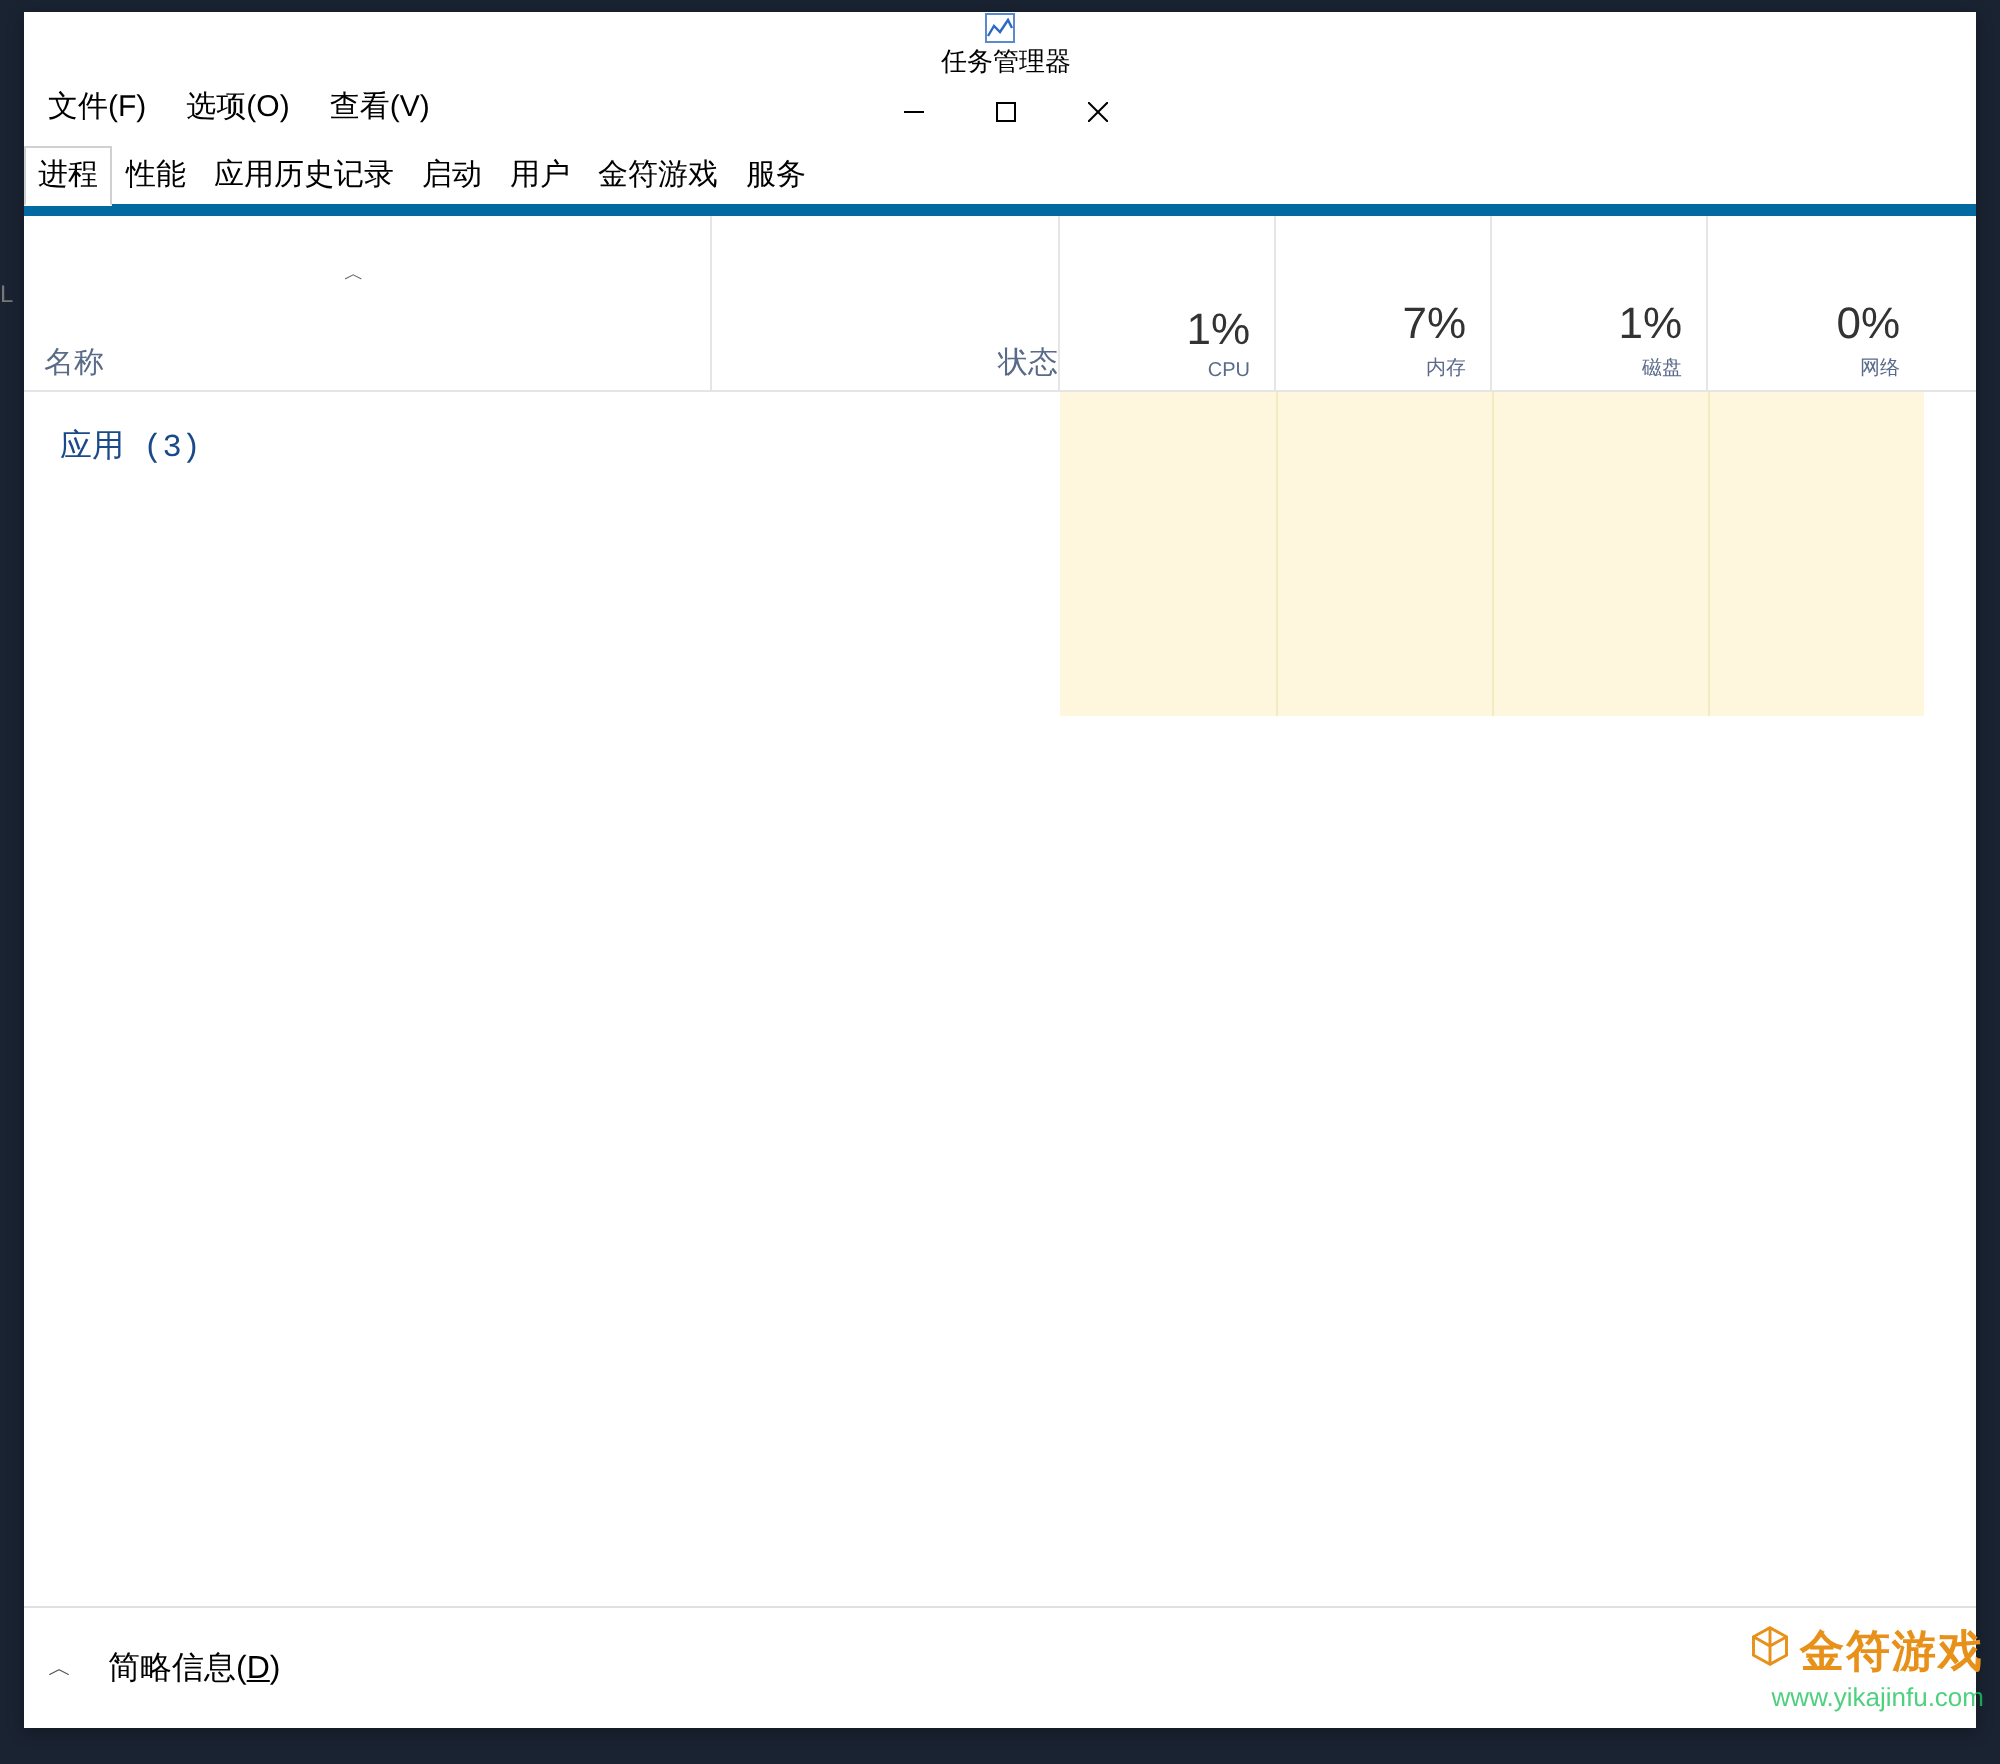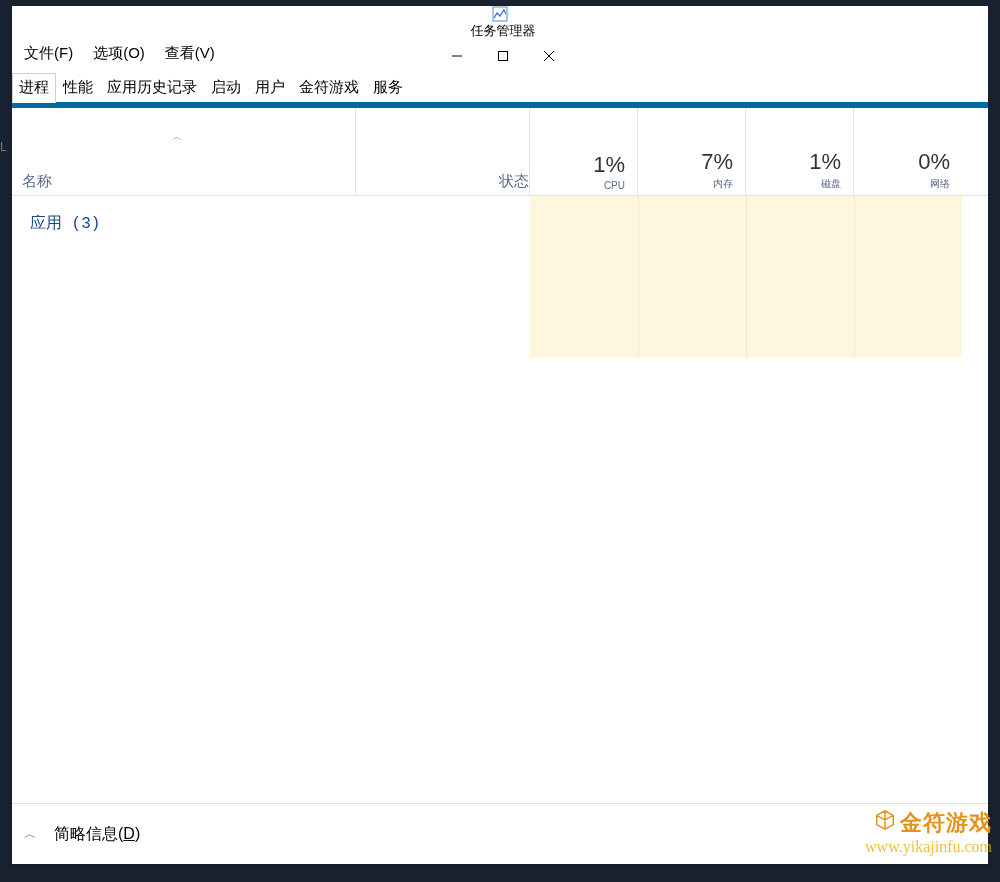--- a/index.html
+++ b/index.html
@@ -34,7 +34,7 @@
     .statusbar .label u { text-decoration: underline; }
     .watermark { position: absolute; right: 8px; bottom: 26px; display: flex; flex-direction: column; align-items: flex-end; font-size: 14px; color: #d98a1e; z-index: 10; }
     .watermark .line1 { display: flex; align-items: center; gap: 4px; font-size: 22px; font-weight: bold; letter-spacing: 1px; color: #e8911a; }
-    .watermark .line2 { font-size: 16px; color: #eab308; opacity: 0.8; font-family: Liberation Serif, serif; }
+    .watermark .line2 { font-size: 13px; color: #22c55e; opacity: 0.8; }
     .left-sliver { position: absolute; left: 0; top: 140px; width: 12px; height: 20px; color: #777; font-size: 12px; }
   </style>
 </head>

